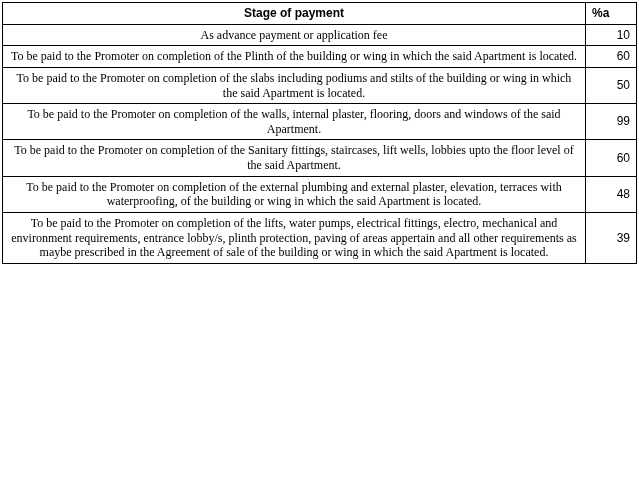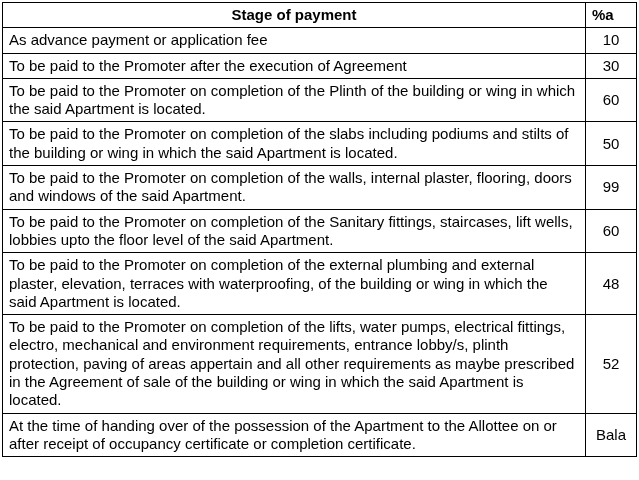--- a/index.html
+++ b/index.html
@@ -31,7 +31,7 @@
   table.payment-table th {
     border: 1.5px solid #000;
     padding: 3px 6px;
-    font-size: 15px;
+    font-size: 12px;
     line-height: 1.22;
     vertical-align: middle;
   }

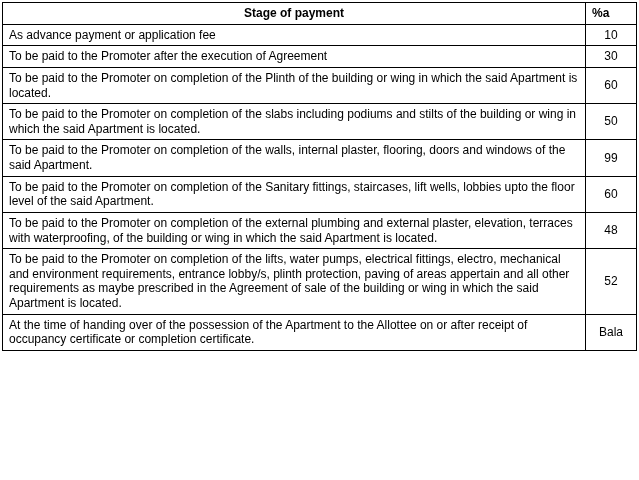--- a/index.html
+++ b/index.html
@@ -52,7 +52,8 @@
     padding-left: 6px;
   }
   td.stage {
-    text-align: left;
+    text-align: center;
+    font-family: Liberation Serif, serif;
   }
   td.pct {
     text-align: center;

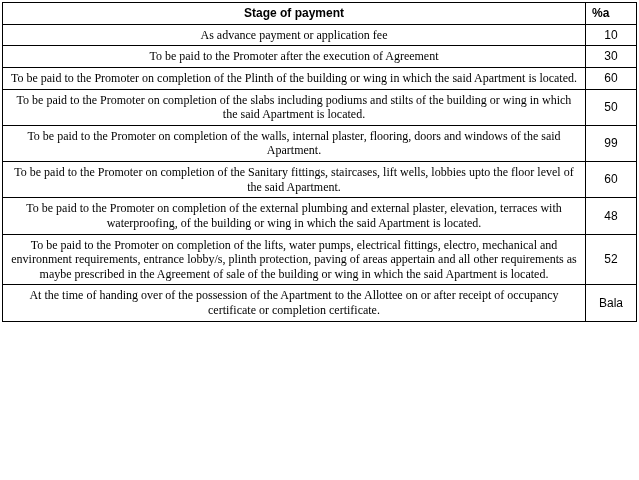--- a/index.html
+++ b/index.html
@@ -56,7 +56,7 @@
     font-family: Liberation Serif, serif;
   }
   td.pct {
-    text-align: center;
+    text-align: right;
     padding-left: 6px;
     white-space: nowrap;
     overflow: hidden;

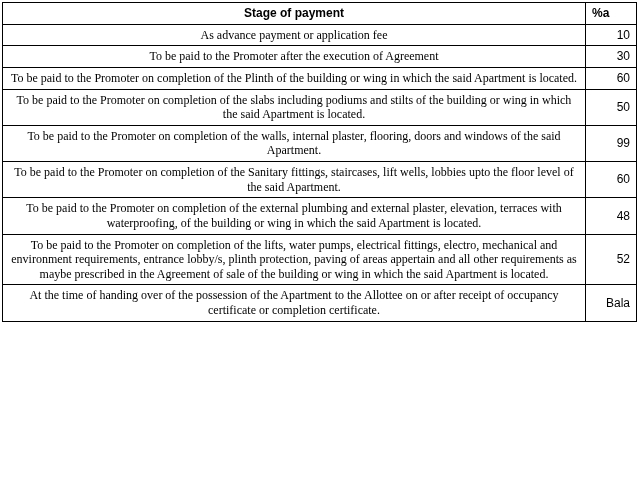--- a/index.html
+++ b/index.html
@@ -83,10 +83,6 @@
         <td class="pct">10</td>
       </tr>
       <tr>
-        <td class="stage">To be paid to the Promoter after the execution of Agreement</td>
-        <td class="pct">30</td>
-      </tr>
-      <tr>
         <td class="stage">To be paid to the Promoter on completion of the Plinth of the building or wing in which the said Apartment is located.</td>
         <td class="pct">60</td>
       </tr>

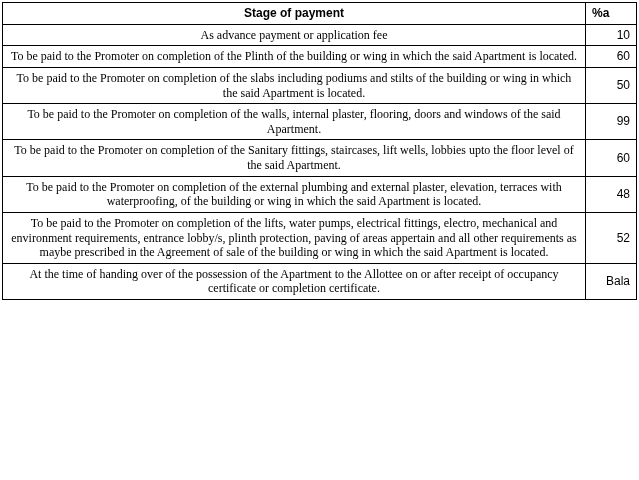--- a/index.html
+++ b/index.html
@@ -104,7 +104,7 @@
       </tr>
       <tr>
         <td class="stage">To be paid to the Promoter on completion of the lifts, water pumps, electrical fittings, electro, mechanical and environment requirements, entrance lobby/s, plinth protection, paving of areas appertain and all other requirements as maybe prescribed in the Agreement of sale of the building or wing in which the said Apartment is located.</td>
-        <td class="pct">52</td>
+        <td class="pct">39</td>
       </tr>
       <tr>
         <td class="stage">At the time of handing over of the possession of the Apartment to the Allottee on or after receipt of occupancy certificate or completion certificate.</td>

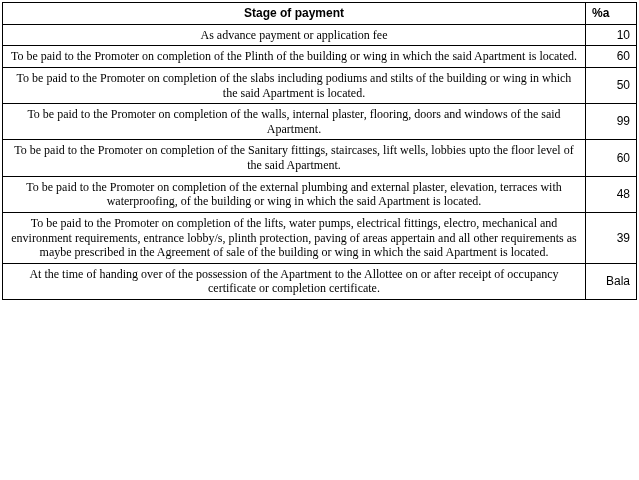--- a/index.html
+++ b/index.html
@@ -106,10 +106,6 @@
         <td class="stage">To be paid to the Promoter on completion of the lifts, water pumps, electrical fittings, electro, mechanical and environment requirements, entrance lobby/s, plinth protection, paving of areas appertain and all other requirements as maybe prescribed in the Agreement of sale of the building or wing in which the said Apartment is located.</td>
         <td class="pct">39</td>
       </tr>
-      <tr>
-        <td class="stage">At the time of handing over of the possession of the Apartment to the Allottee on or after receipt of occupancy certificate or completion certificate.</td>
-        <td class="pct">Bala</td>
-      </tr>
     </tbody>
   </table>
 </div>

